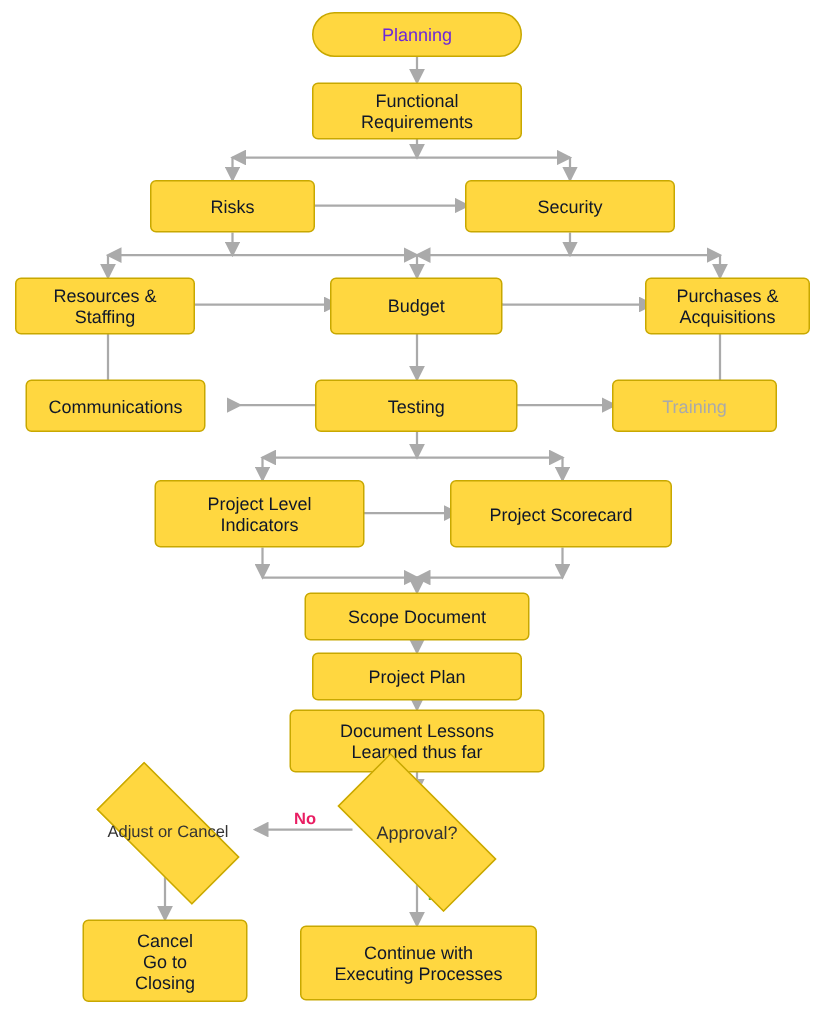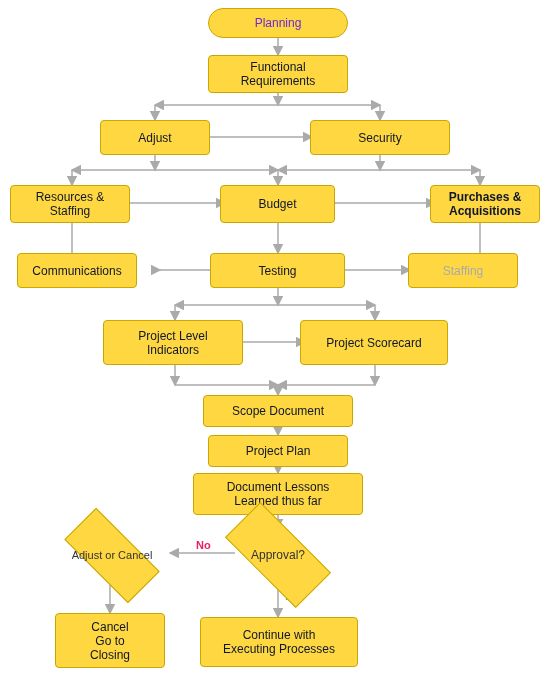--- a/index.html
+++ b/index.html
@@ -205,7 +205,7 @@
   </div>
 
   <div class="node rect" style="left:100px; top:120px; width:110px; height:35px;">
-    <span>Adjust</span>
+    <span>Risks</span>
   </div>
 
   <div class="node rect" style="left:310px; top:120px; width:140px; height:35px;">

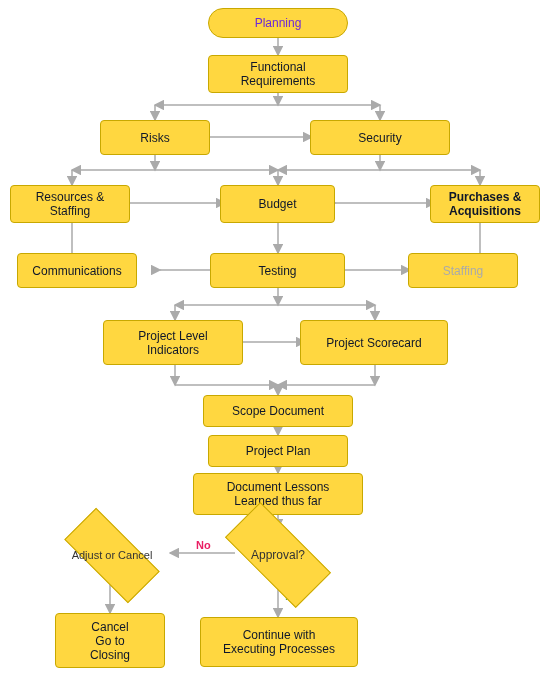--- a/index.html
+++ b/index.html
@@ -221,7 +221,7 @@
   </div>
 
   <div class="node rect" style="left:430px; top:185px; width:110px; height:38px; white-space:pre-line;">
-    <span style="white-space:pre-line; text-align:center;font-weight:bold;">Purchases &amp;
+    <span style="white-space:pre-line; text-align:center;">Purchases &amp;
 Acquisitions</span>
   </div>
 

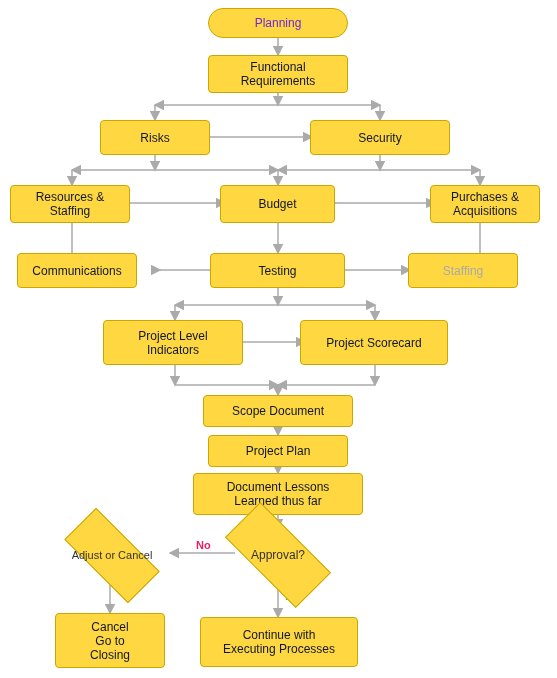--- a/index.html
+++ b/index.html
@@ -234,7 +234,7 @@
   </div>
 
   <div class="node rect-faded" style="left:408px; top:253px; width:110px; height:35px;">
-    <span>Staffing</span>
+    <span>Training</span>
   </div>
 
   <div class="node rect" style="left:103px; top:320px; width:140px; height:45px; white-space:pre-line;">

